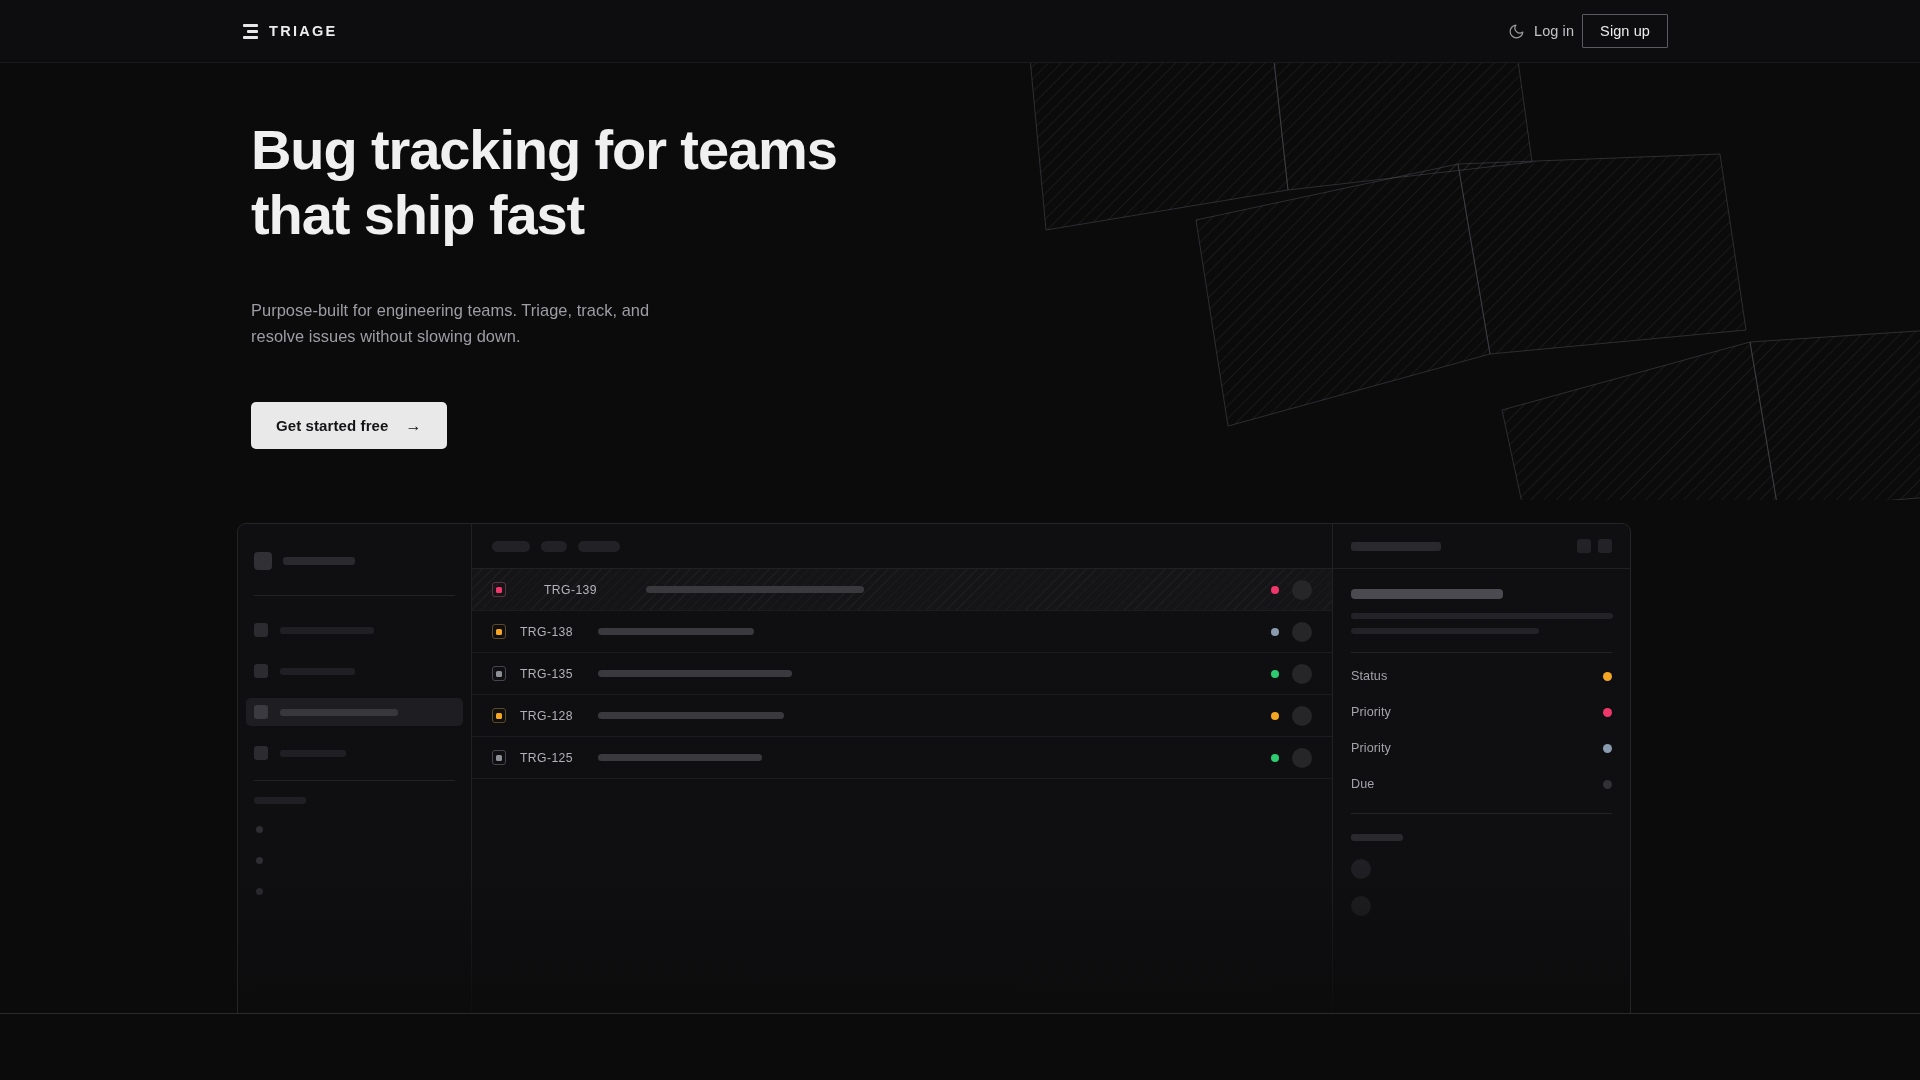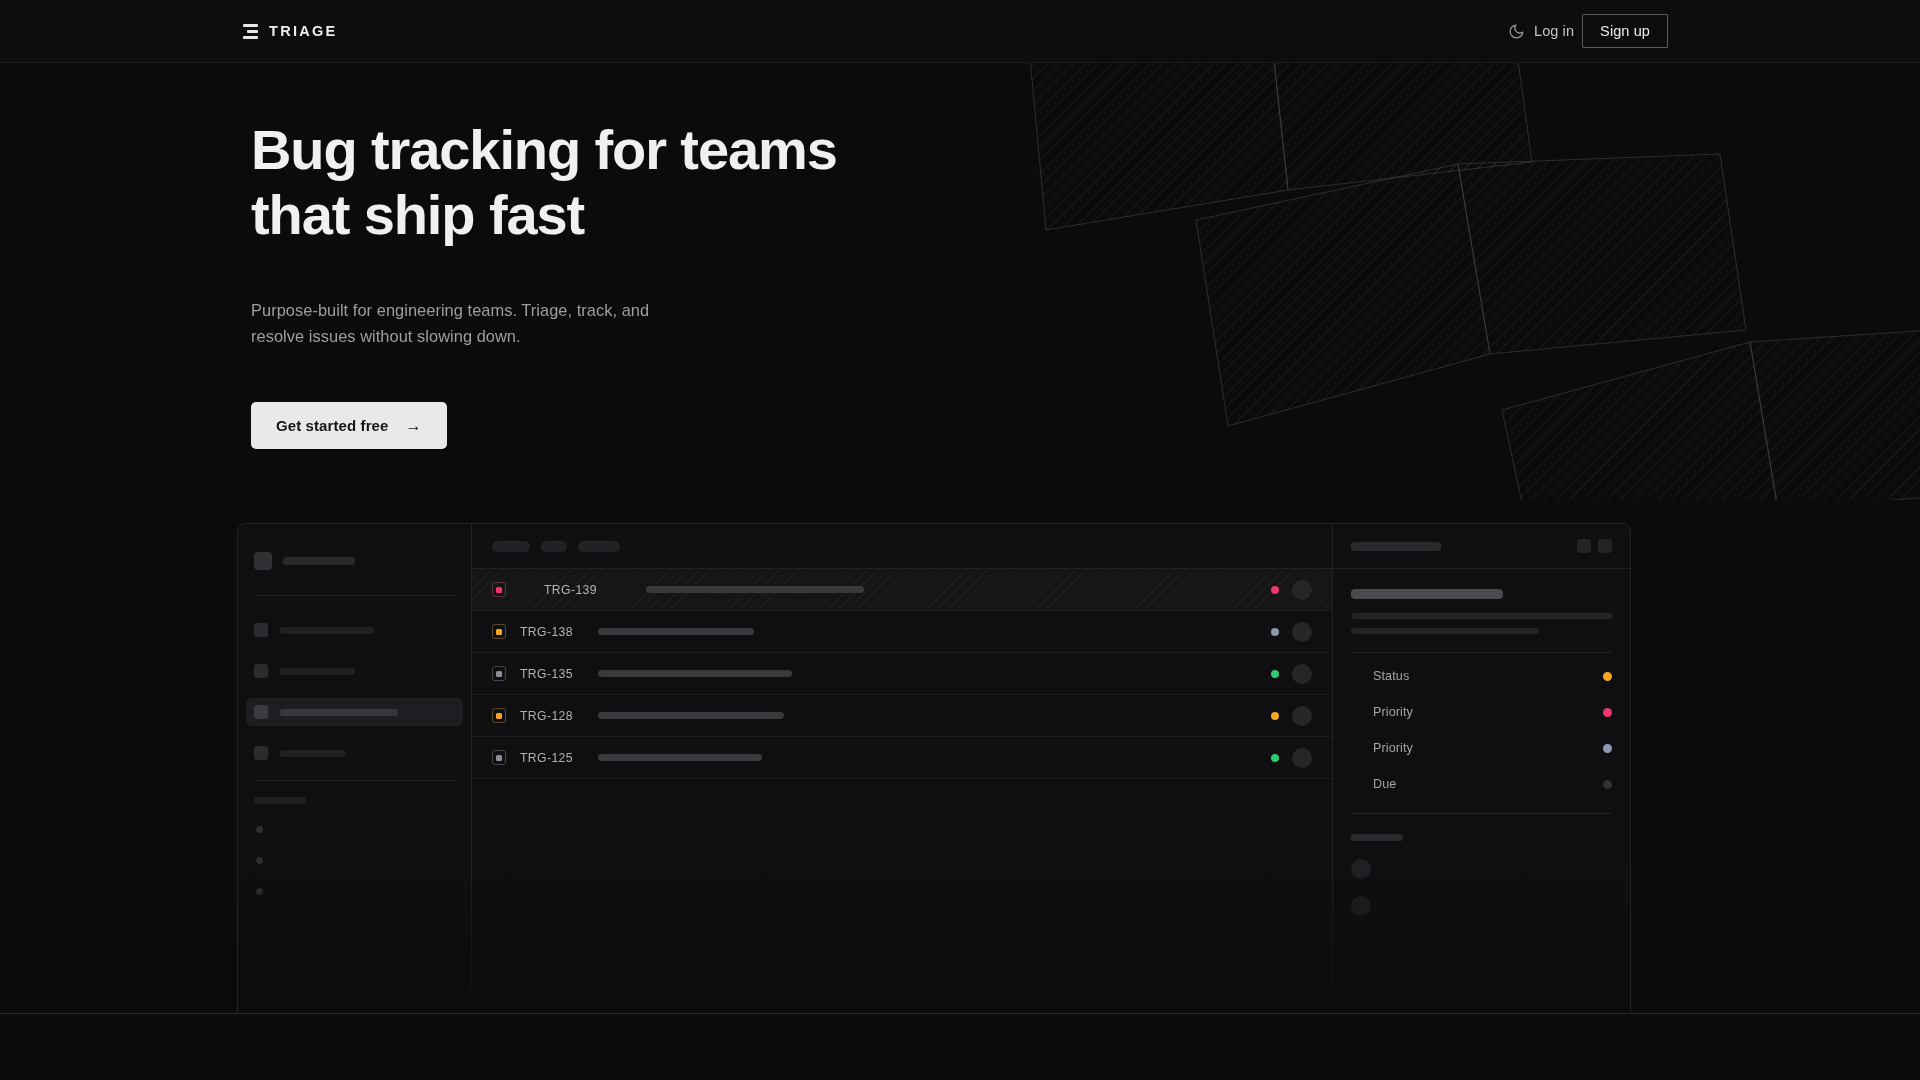--- a/index.html
+++ b/index.html
@@ -154,7 +154,6 @@
   .meta {
     display:flex; align-items:center; justify-content:space-between;
     margin-bottom:22px;
-    margin-left:22px;
   }
   .meta-label { color:#a3a3a9; font-size:12.6px; letter-spacing:.1px; }
   .meta-dot { width:9px; height:9px; border-radius:50%; }

